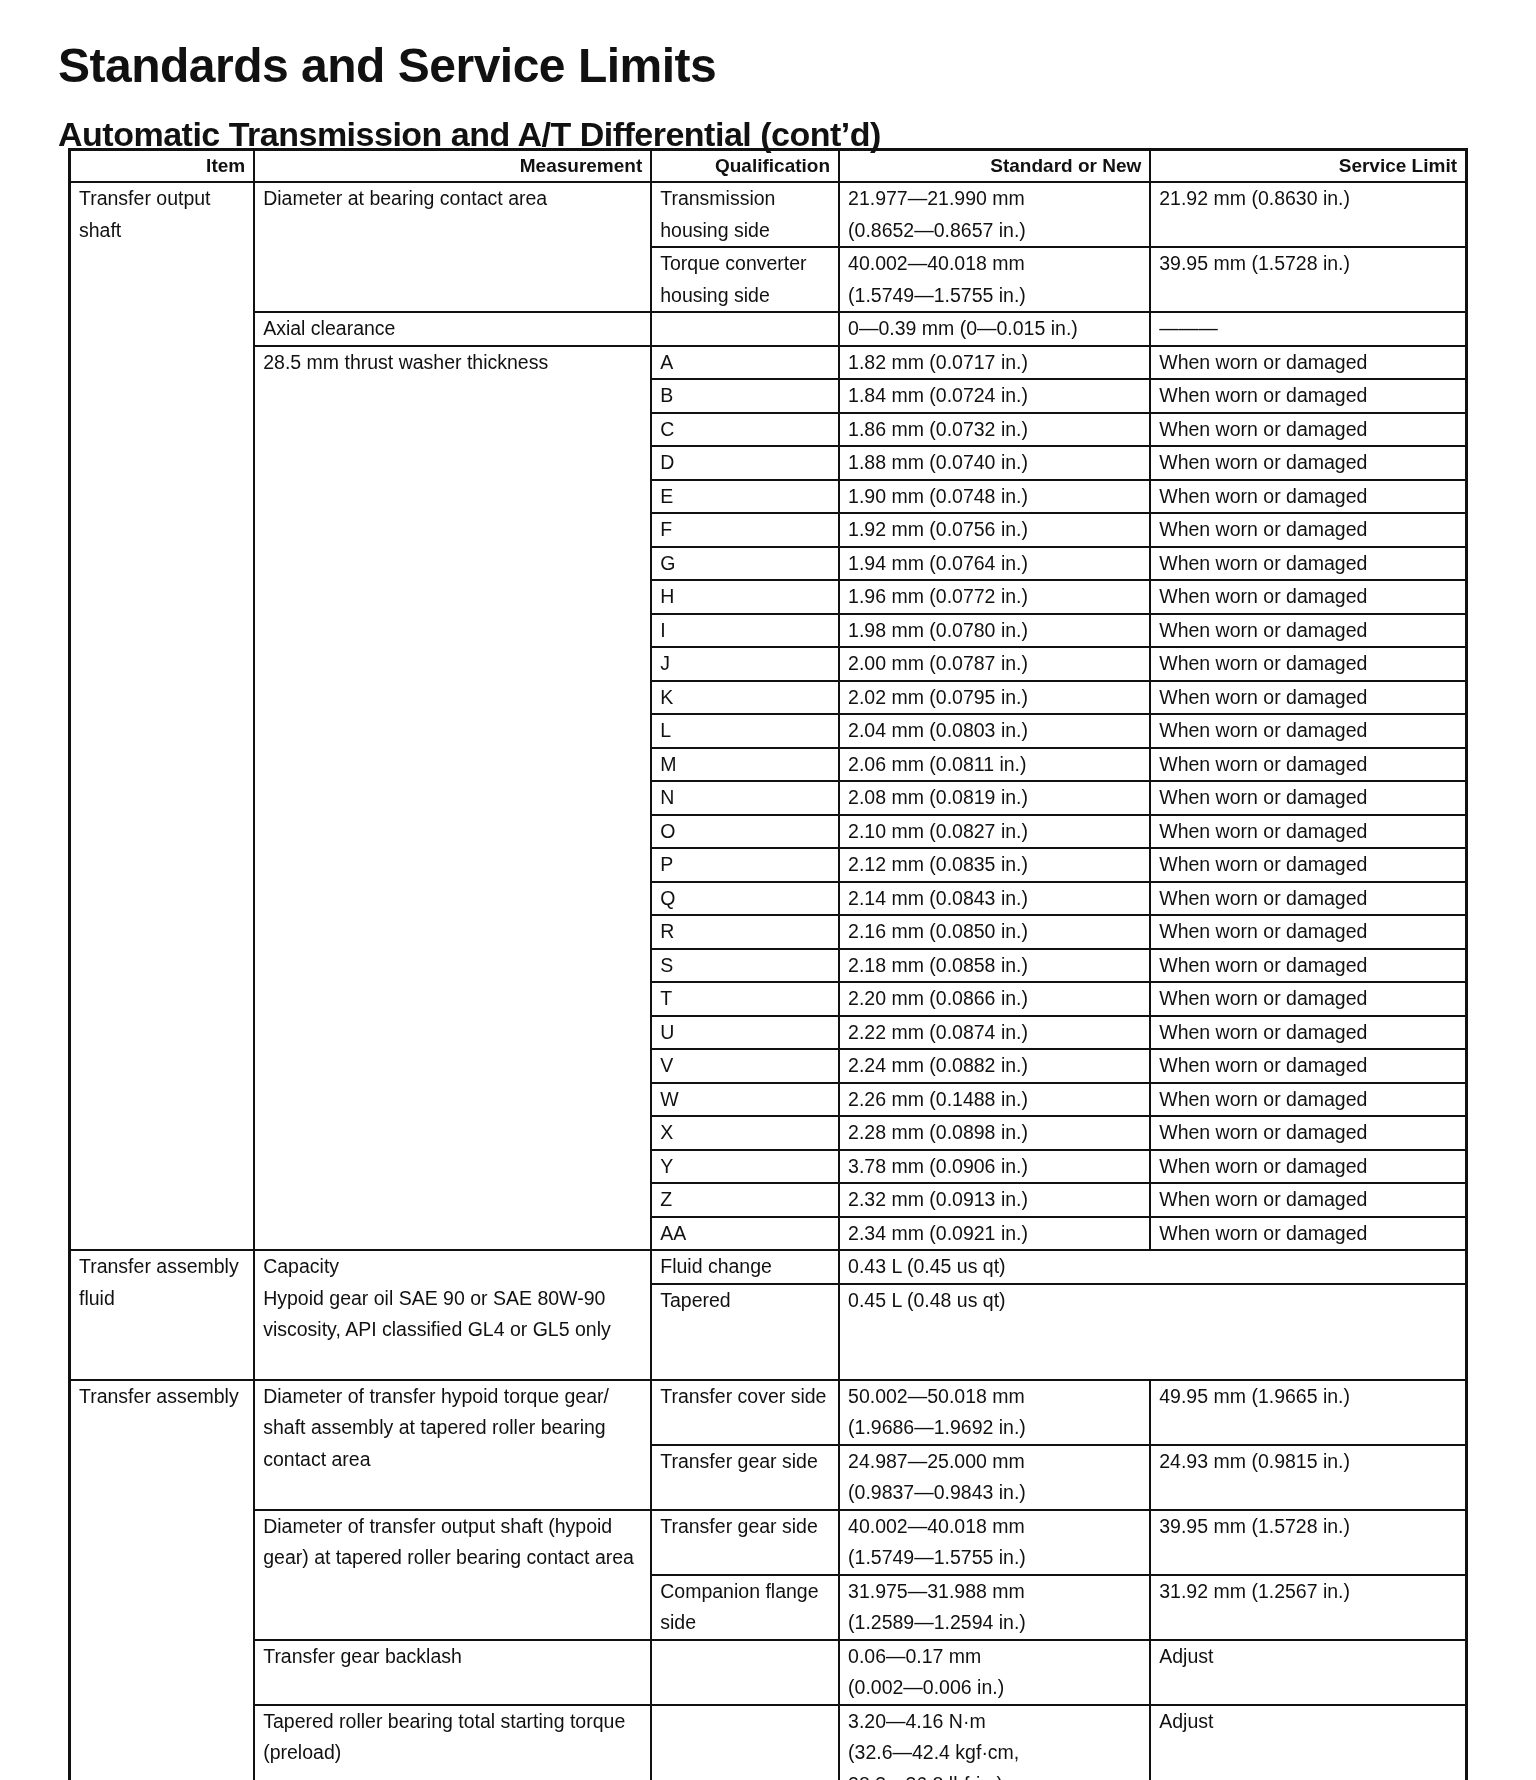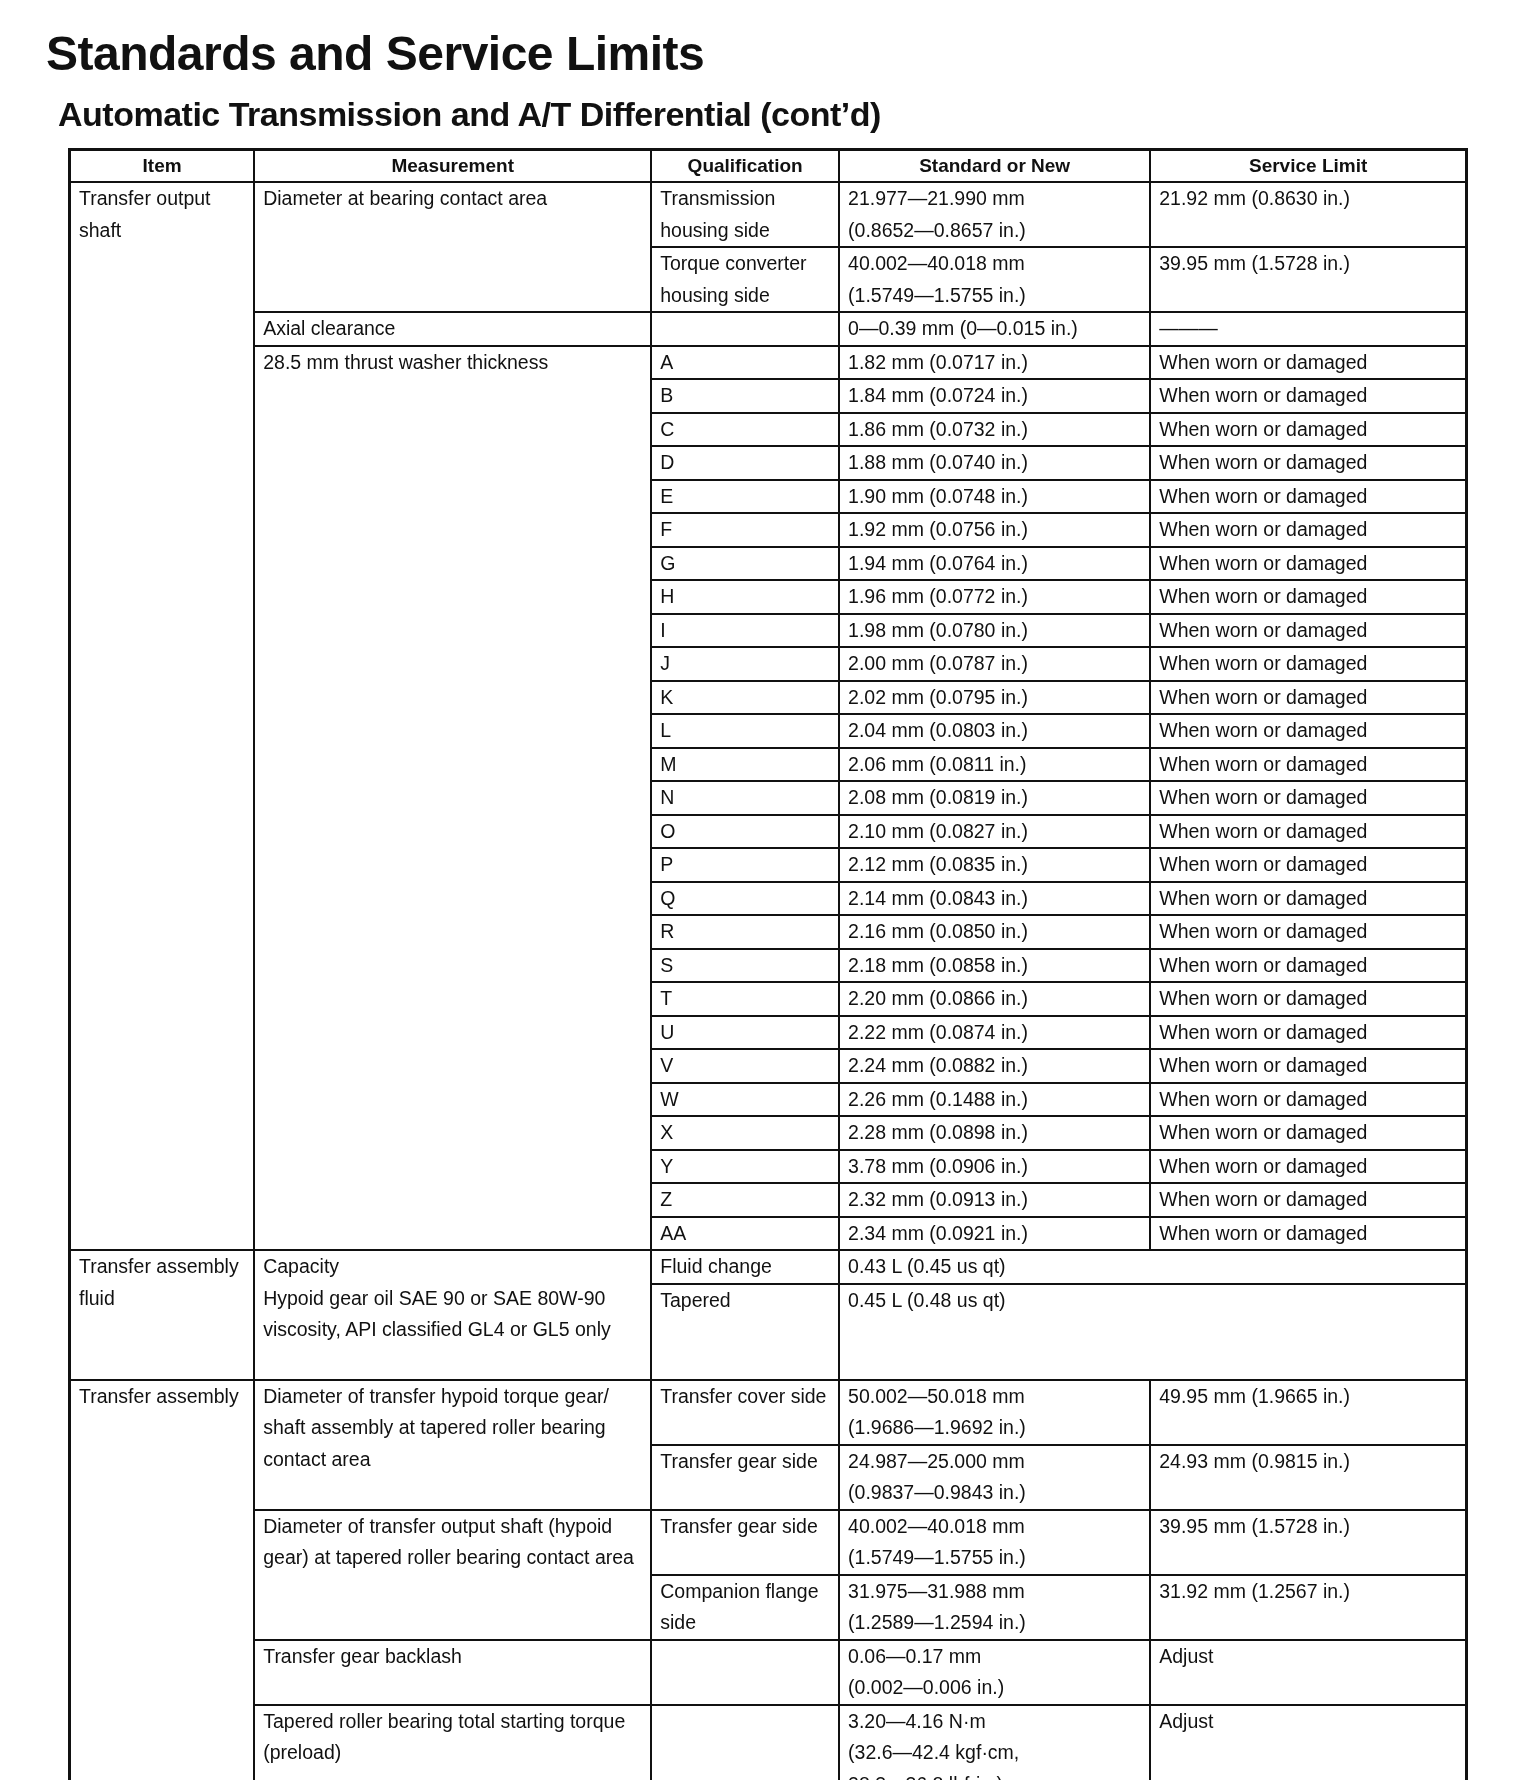--- a/index.html
+++ b/index.html
@@ -6,7 +6,7 @@
   body { width: 1536px; height: 1780px; position: relative; overflow: hidden;
          font-family: "Liberation Sans", "DejaVu Sans", sans-serif; color: #111; }
   .page-title { position: absolute; left: 46px; top: 28px; font-size: 48px; font-weight: bold;
-                letter-spacing: -0.5px; margin: 0; line-height: 1.1; }
+                letter-spacing: -0.5px; margin: 12px; line-height: 1.1; }
   .section-title { position: absolute; left: 58px; top: 96px; font-size: 34px; font-weight: bold;
                    letter-spacing: -0.5px; margin: 0; line-height: 1.1; }
   table.spec { position: absolute; left: 68px; top: 148px; width: 1400px;

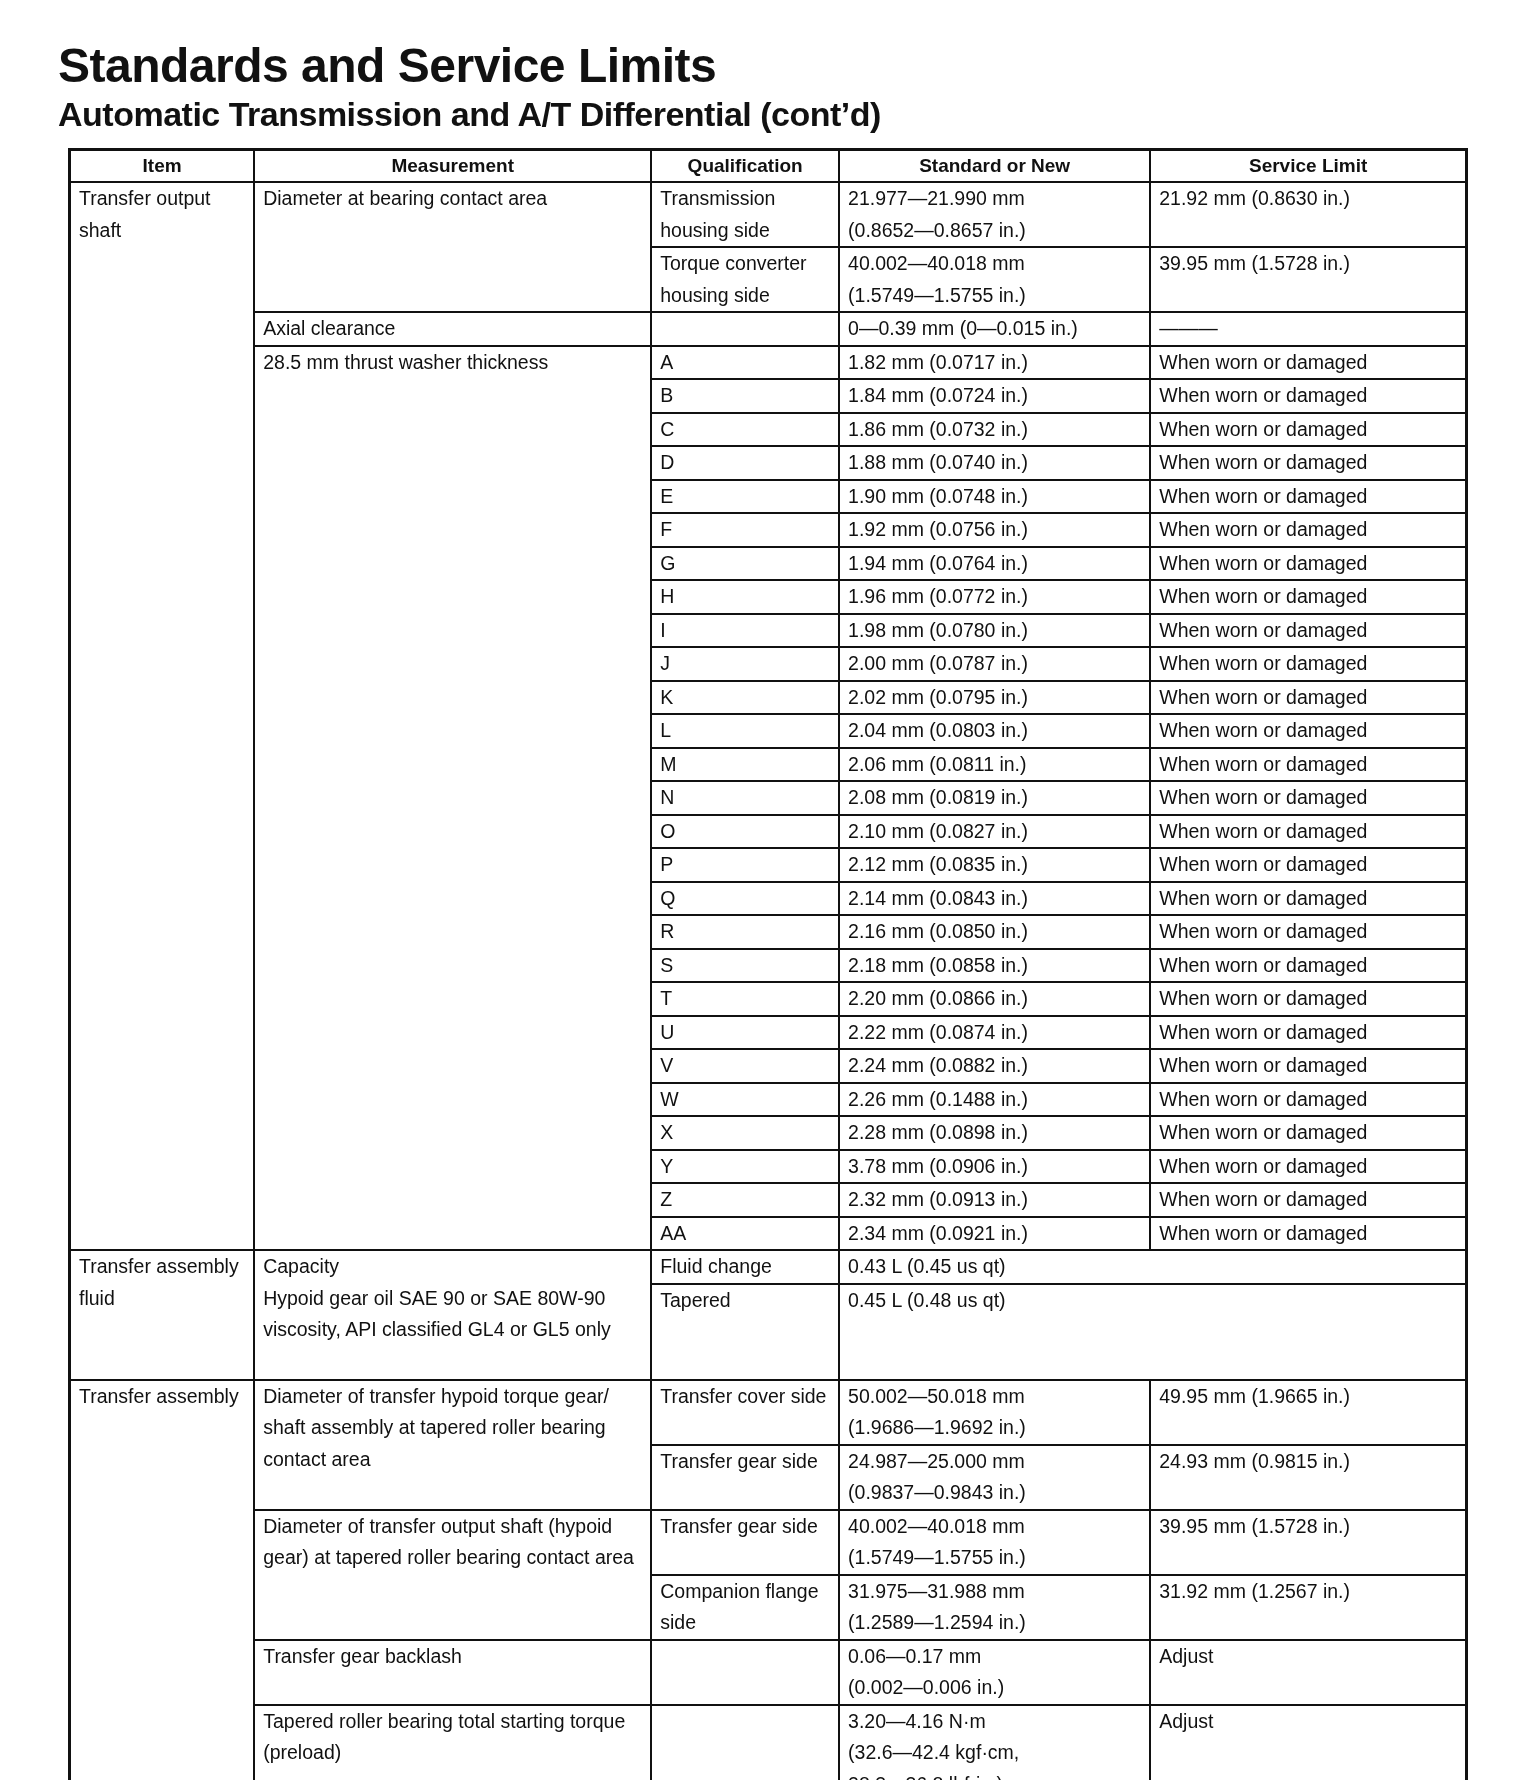--- a/index.html
+++ b/index.html
@@ -7,7 +7,7 @@
          font-family: "Liberation Sans", "DejaVu Sans", sans-serif; color: #111; }
   .page-title { position: absolute; left: 46px; top: 28px; font-size: 48px; font-weight: bold;
                 letter-spacing: -0.5px; margin: 12px; line-height: 1.1; }
-  .section-title { position: absolute; left: 58px; top: 96px; font-size: 34px; font-weight: bold;
+  .section-title { position: absolute; left: 58px; top: 116px; font-size: 34px; font-weight: bold;
                    letter-spacing: -0.5px; margin: 0; line-height: 1.1; }
   table.spec { position: absolute; left: 68px; top: 148px; width: 1400px;
                border-collapse: collapse; font-size: 19.5px; line-height: 31.5px; }

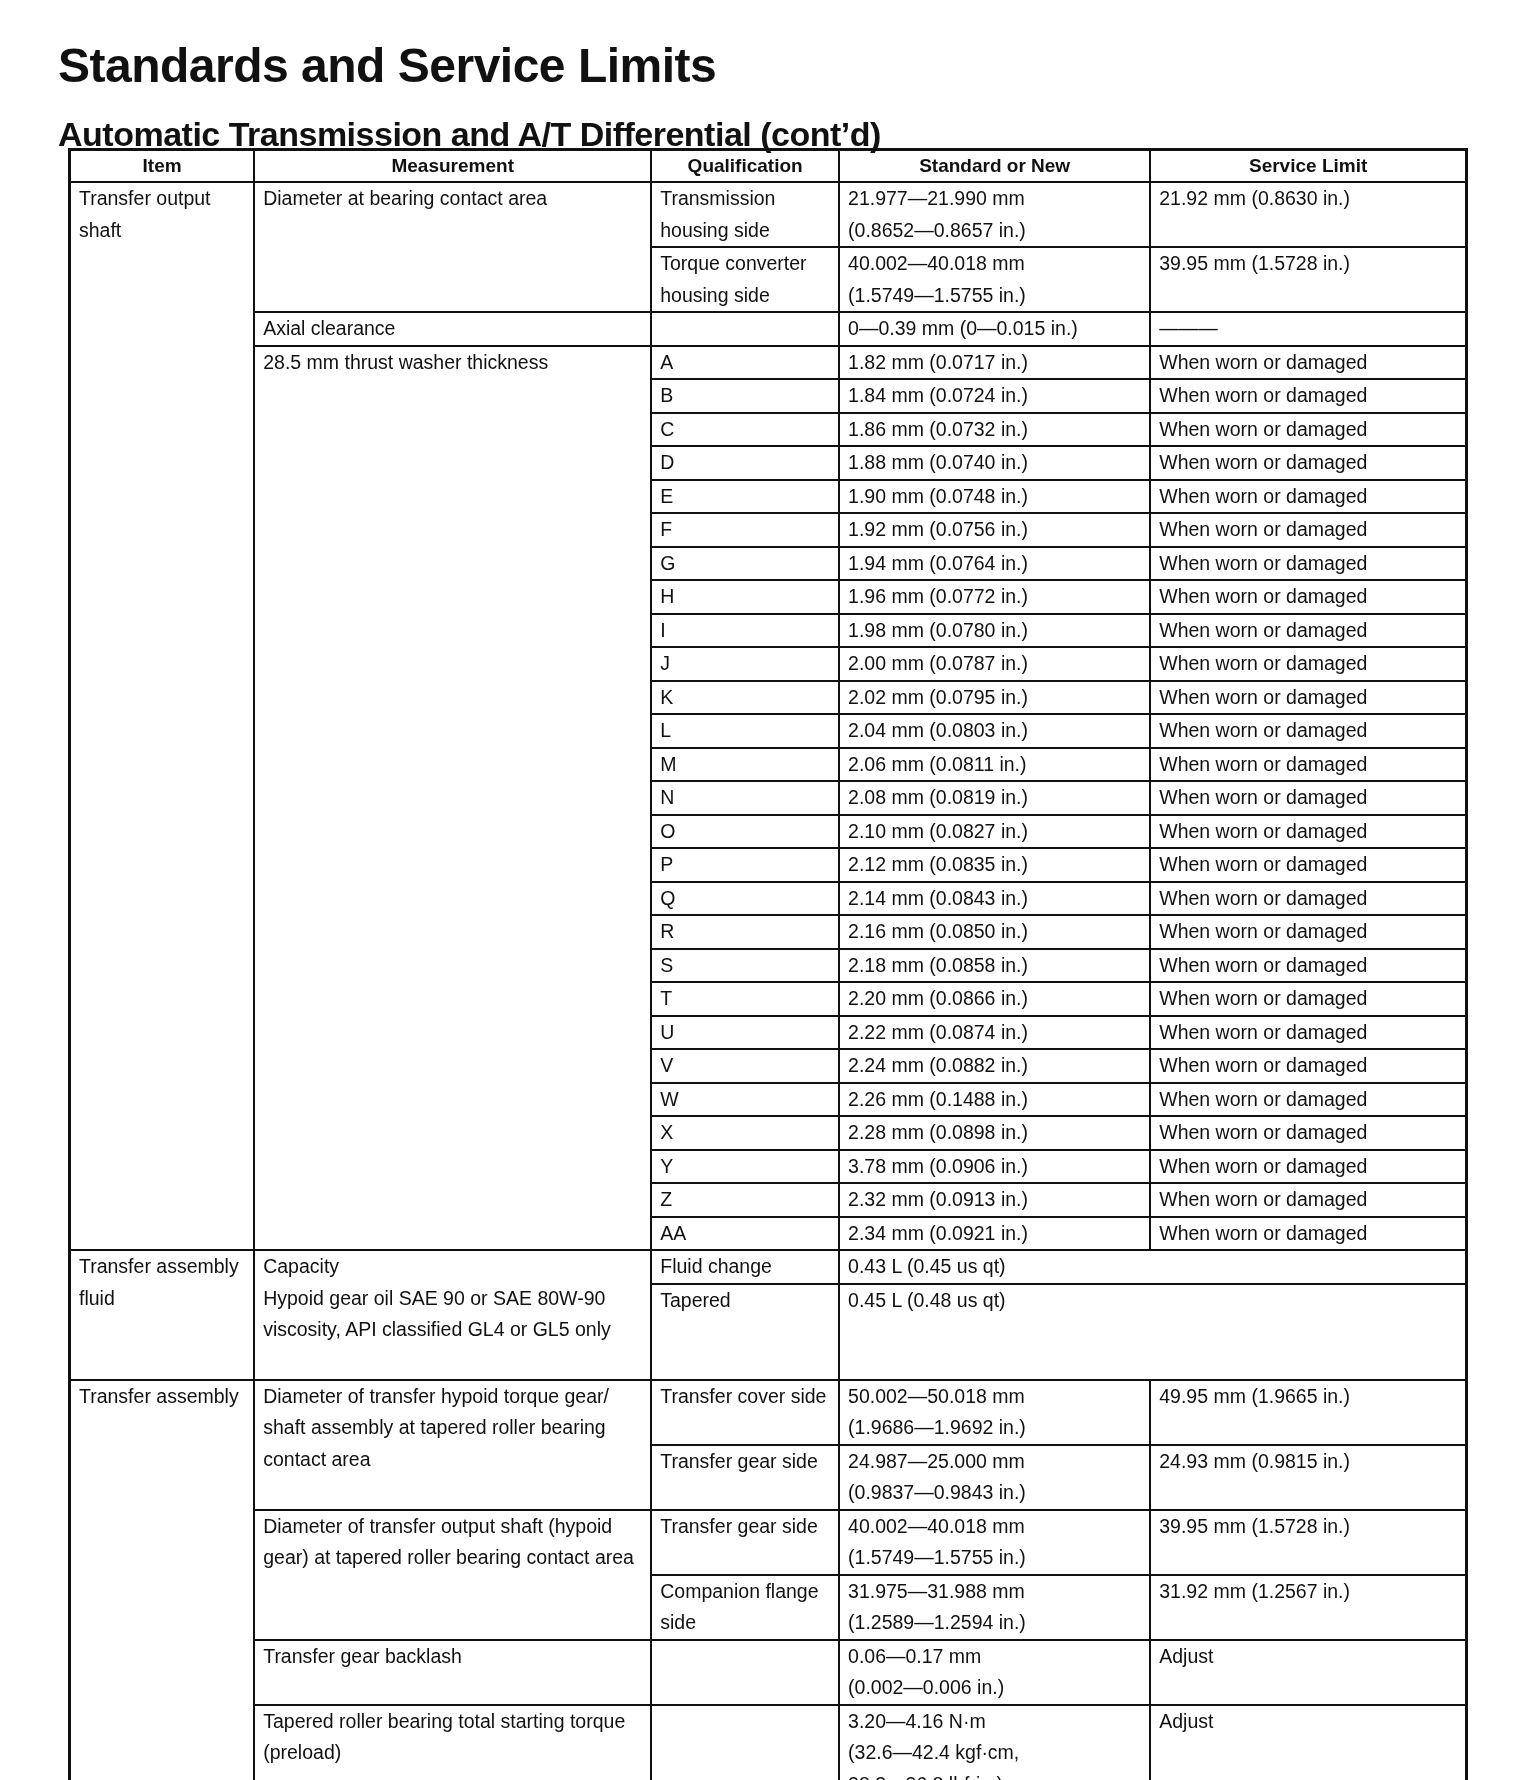--- a/index.html
+++ b/index.html
@@ -12,7 +12,7 @@
   table.spec { position: absolute; left: 68px; top: 148px; width: 1400px;
                border-collapse: collapse; font-size: 19.5px; line-height: 31.5px; }
   table.spec th, table.spec td { border: 2px solid #111; vertical-align: top; padding: 0 8px; text-align: left; }
-  table.spec th { font-weight: bold; text-align: center; font-size: 19px; line-height: 30px; }
+  table.spec th { font-weight: bold; text-align: right; font-size: 19px; line-height: 30px; }
   table.spec { border: 3px solid #111; }
   col.c-item { width: 185px; }
   col.c-meas { width: 398px; }

